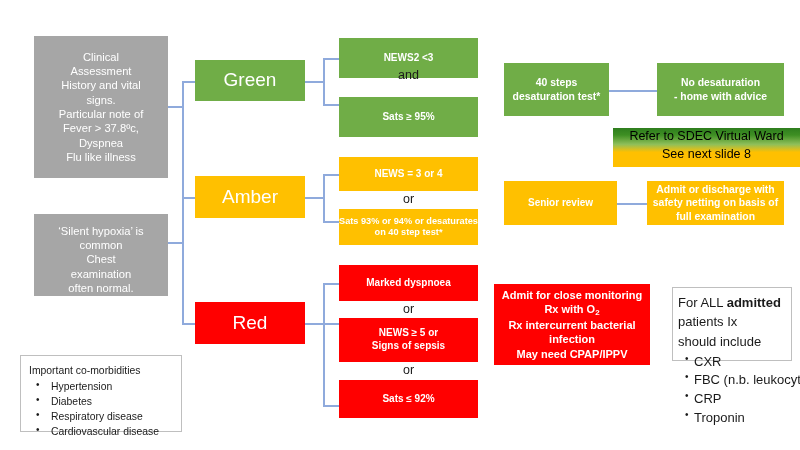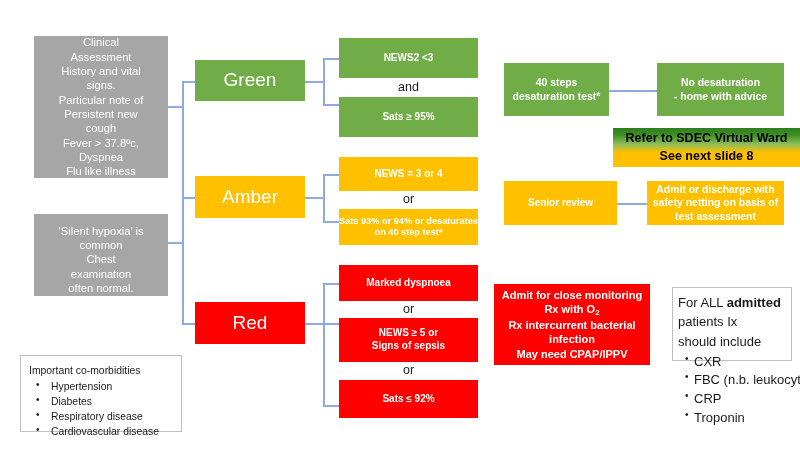--- a/index.html
+++ b/index.html
@@ -190,7 +190,7 @@
     <span>NEWS2 &lt;3</span>
   </div>
 
-  <div class="conj" style="left:339px; top:80px; width:139px;">and</div>
+  <div class="conj" style="left:339px; top:68px; width:139px;">and</div>
 
   <div class="box green crit" style="left:339px; top:97px; width:139px; height:40px;">
     <span>Sats ≥ 95%</span>

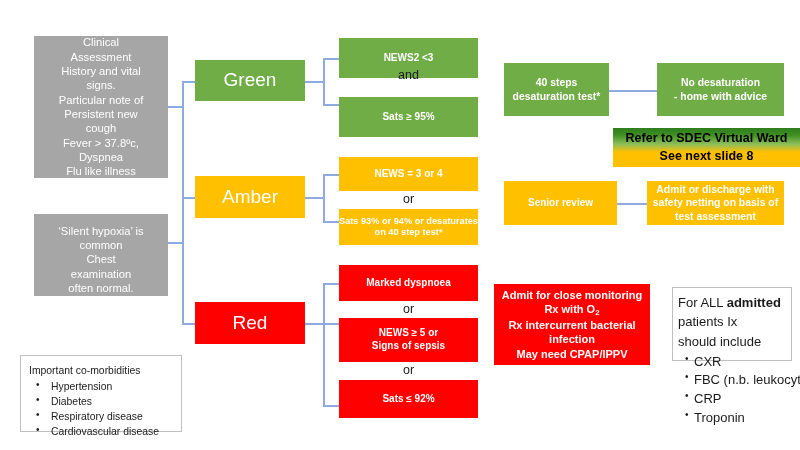--- a/index.html
+++ b/index.html
@@ -161,7 +161,6 @@
     <span class="ln">Clinical Assessment</span>
     <span class="ln">History and vital signs.</span>
     <span class="ln">Particular note of</span>
-    <span class="ln">Persistent new cough</span>
     <span class="ln">Fever &gt; 37.8ºc,</span>
     <span class="ln">Dyspnea</span>
     <span class="ln">Flu like illness</span>

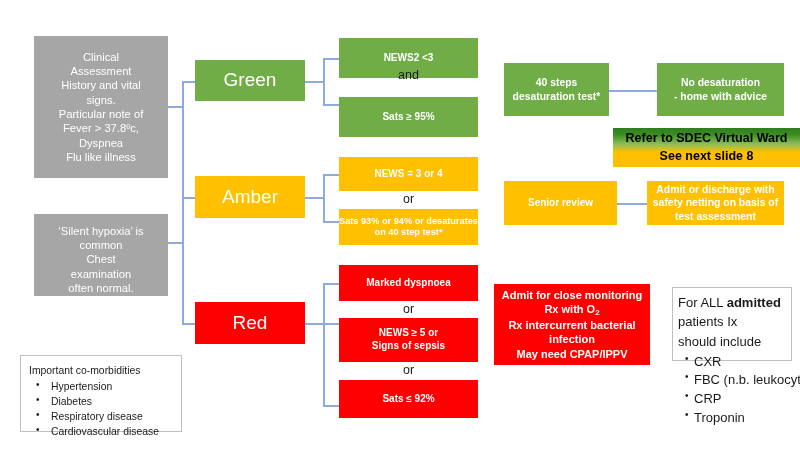--- a/index.html
+++ b/index.html
@@ -110,12 +110,11 @@
     box-sizing: border-box;
     background: linear-gradient(to bottom, #2E7D1E 0%, #3E8F23 18%, #8FBF5A 42%, #FFC000 62%, #FFC000 100%);
     color: #000000;
-    font-weight: bold;
+    font-weight: normal;
     font-size: 12.5px;
     display: flex;
     flex-direction: column;
     align-items: center;
-    justify-content: center;
     line-height: 1.4;
   }
   .gradient-box .g1 { color: #000000; }

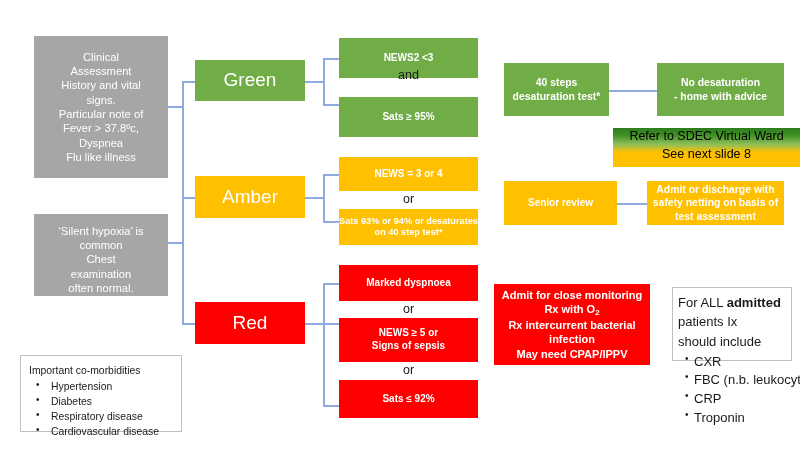--- a/index.html
+++ b/index.html
@@ -252,7 +252,7 @@
   <div class="box amber small-white" style="left:647px; top:181px; width:137px; height:44px;">
     <span>Admit or discharge with</span>
     <span>safety netting on basis of</span>
-    <span>test assessment</span>
+    <span>full examination</span>
   </div>
 
   <div class="box red small-white" style="left:494px; top:284px; width:156px; height:81px; font-size:11px;">

